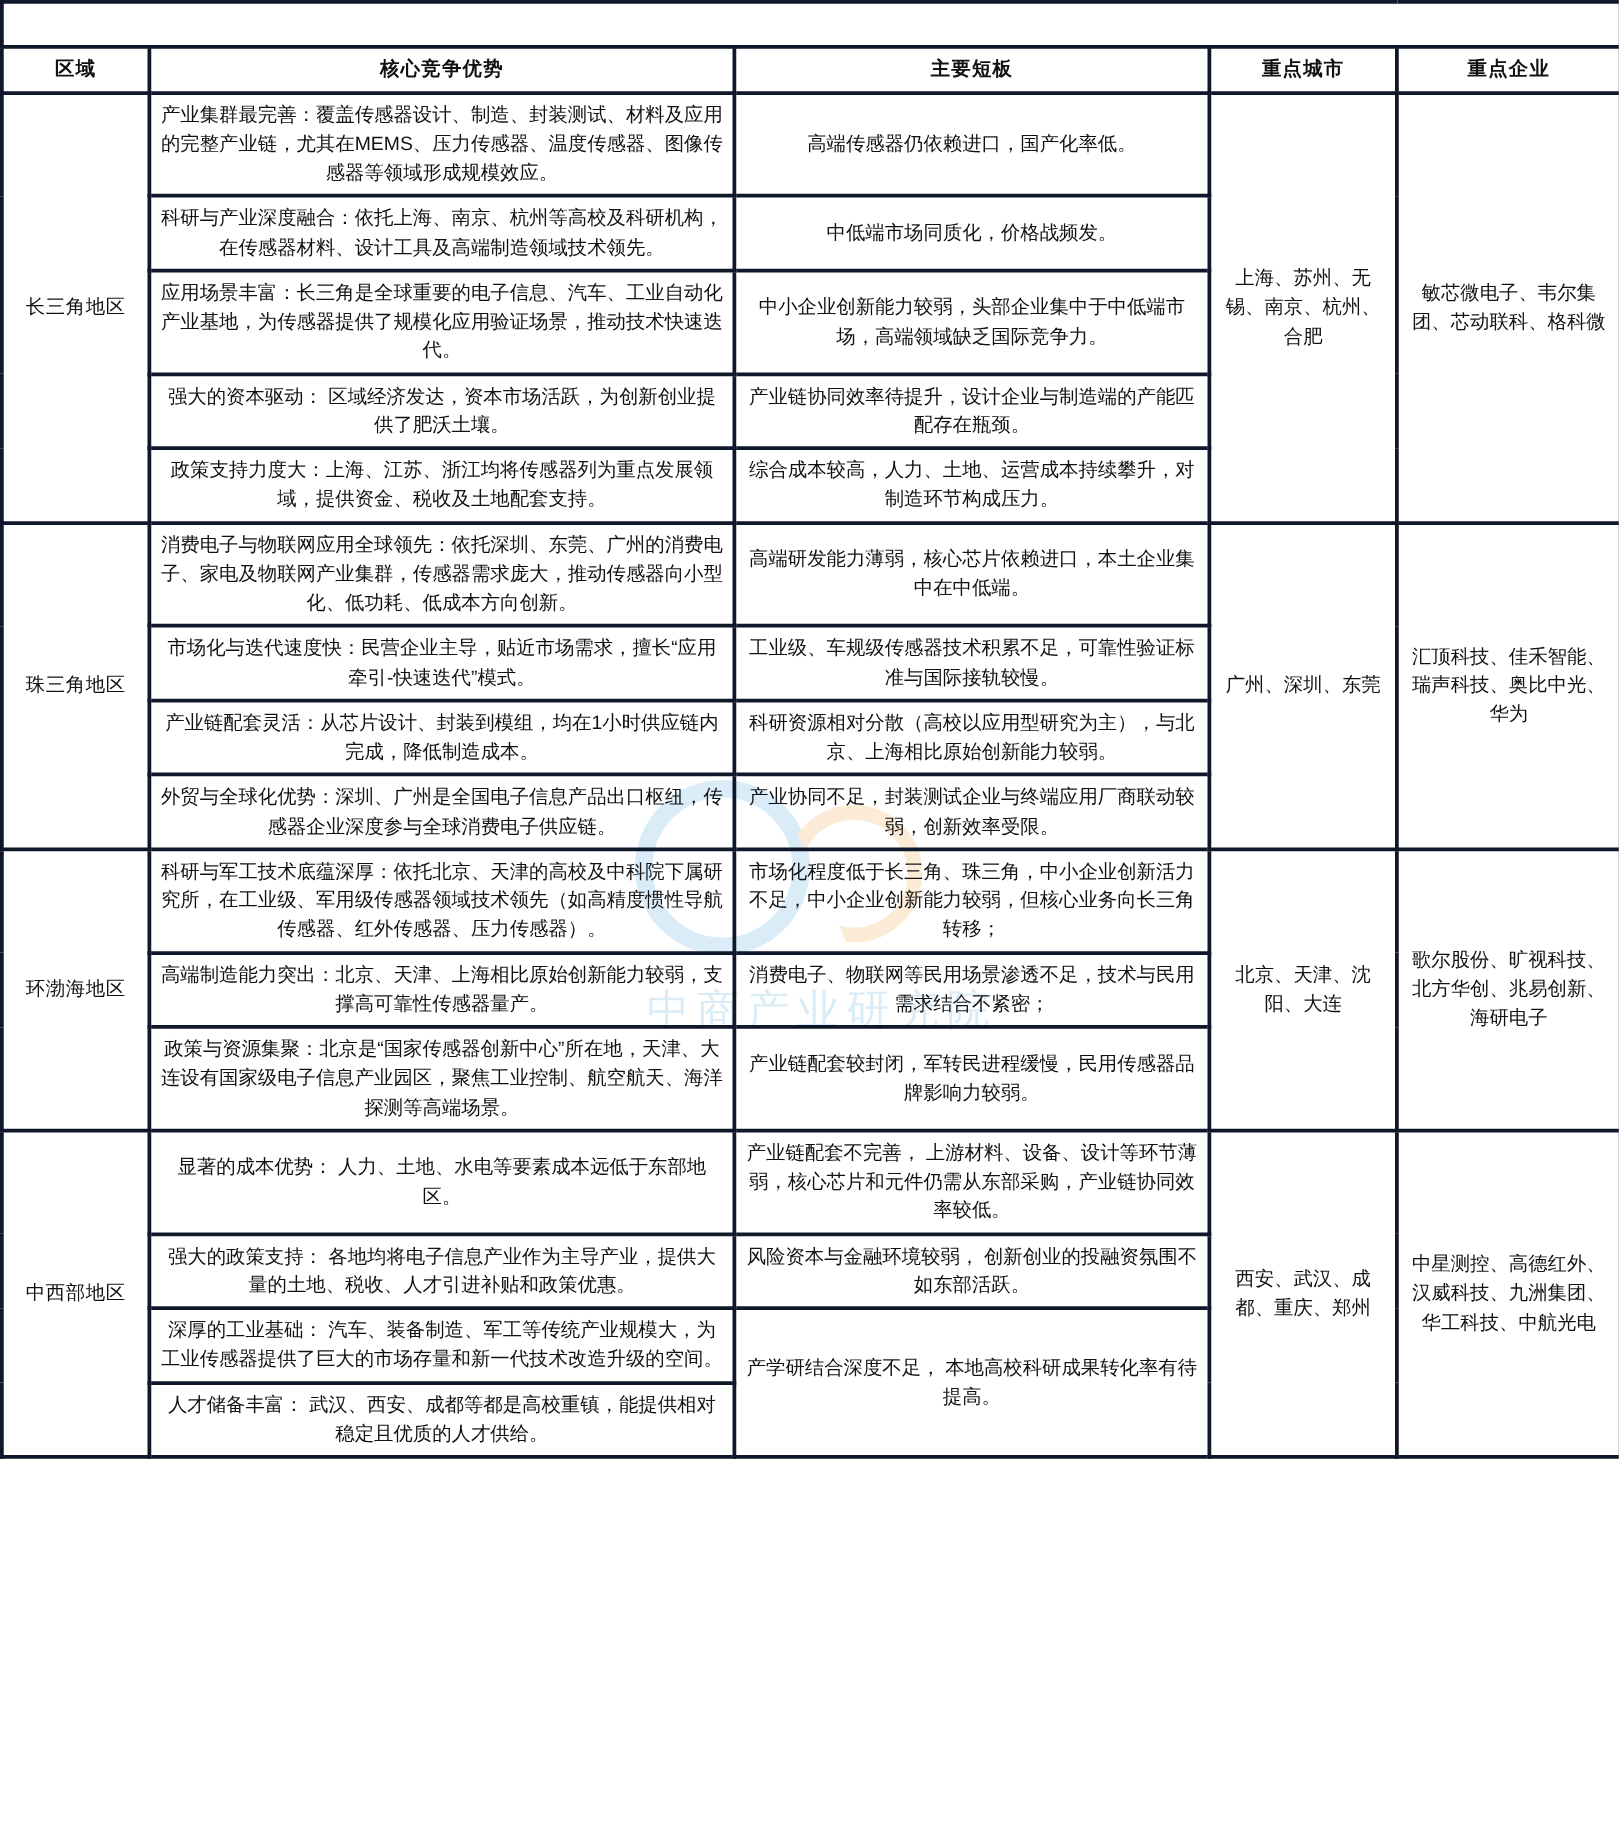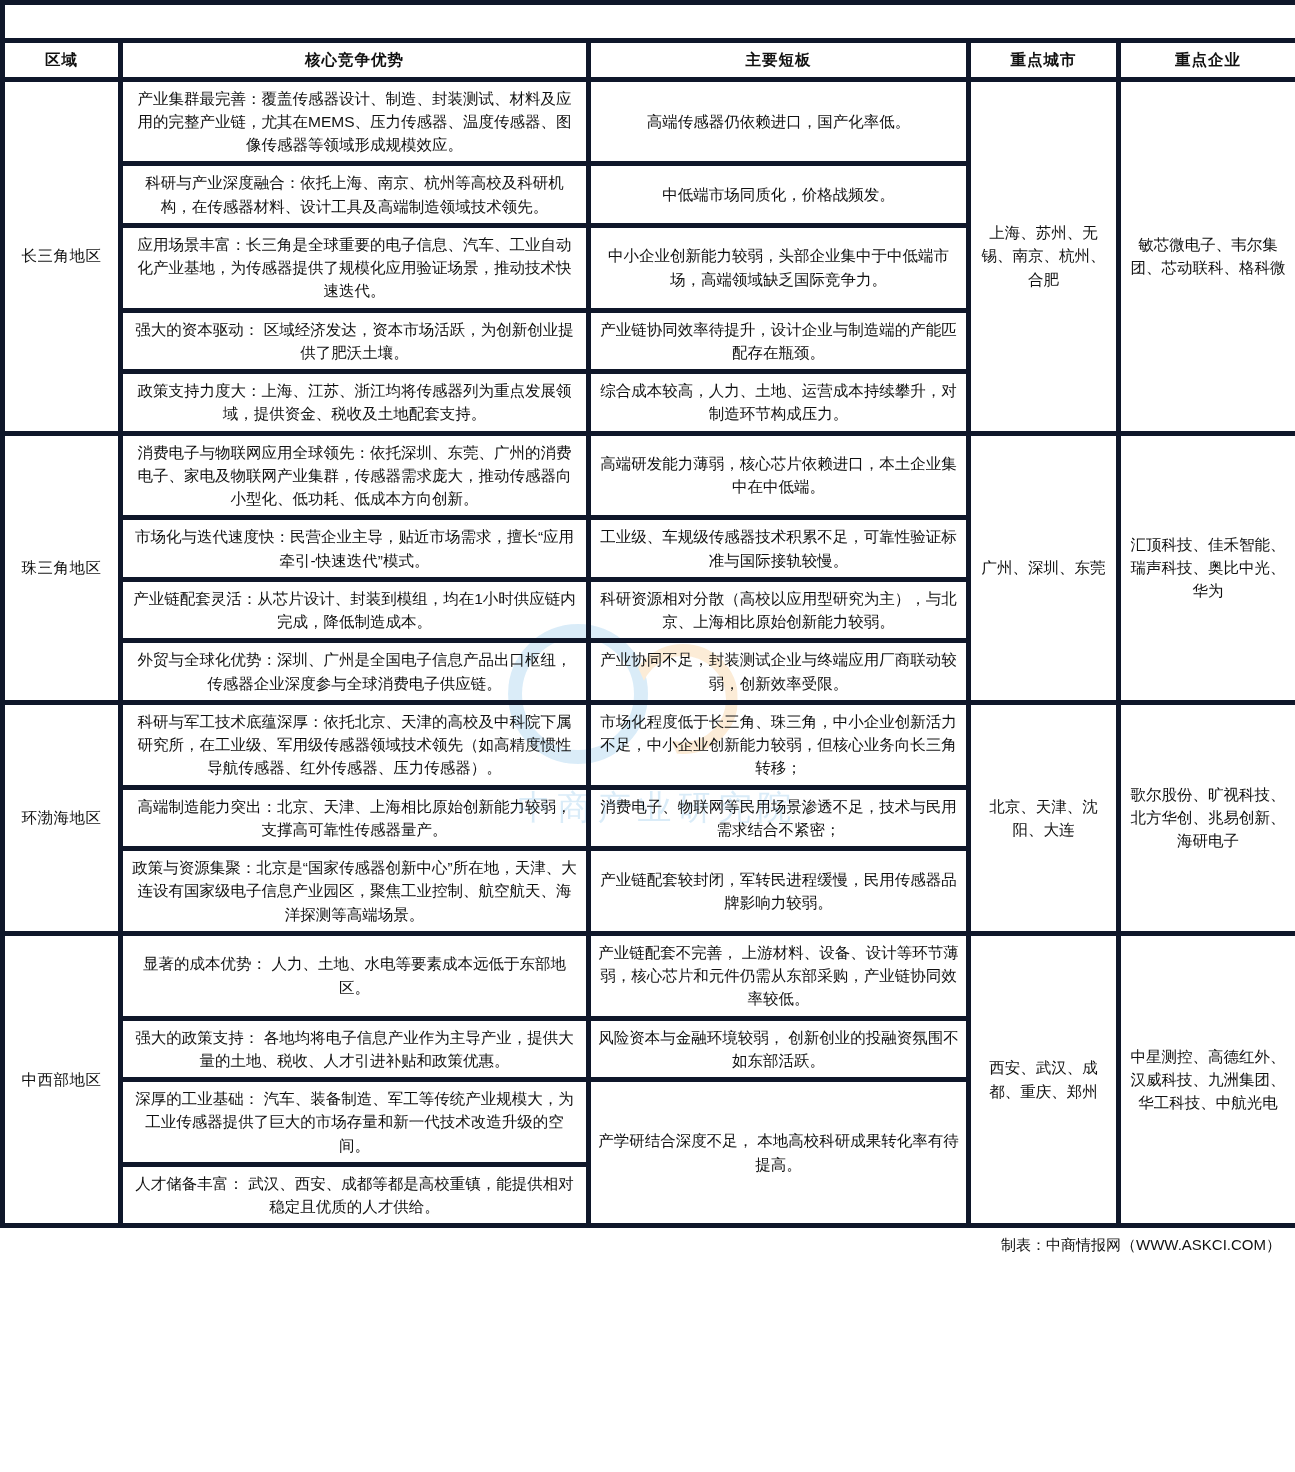--- a/index.html
+++ b/index.html
@@ -62,7 +62,7 @@
     background: transparent;
   }
   table.main td, table.main th {
-    border: 5px solid #0f172a;
+    border: 3px solid #0f172a;
     vertical-align: middle;
     padding: 5px 7px;
     font-size: 15.5px;

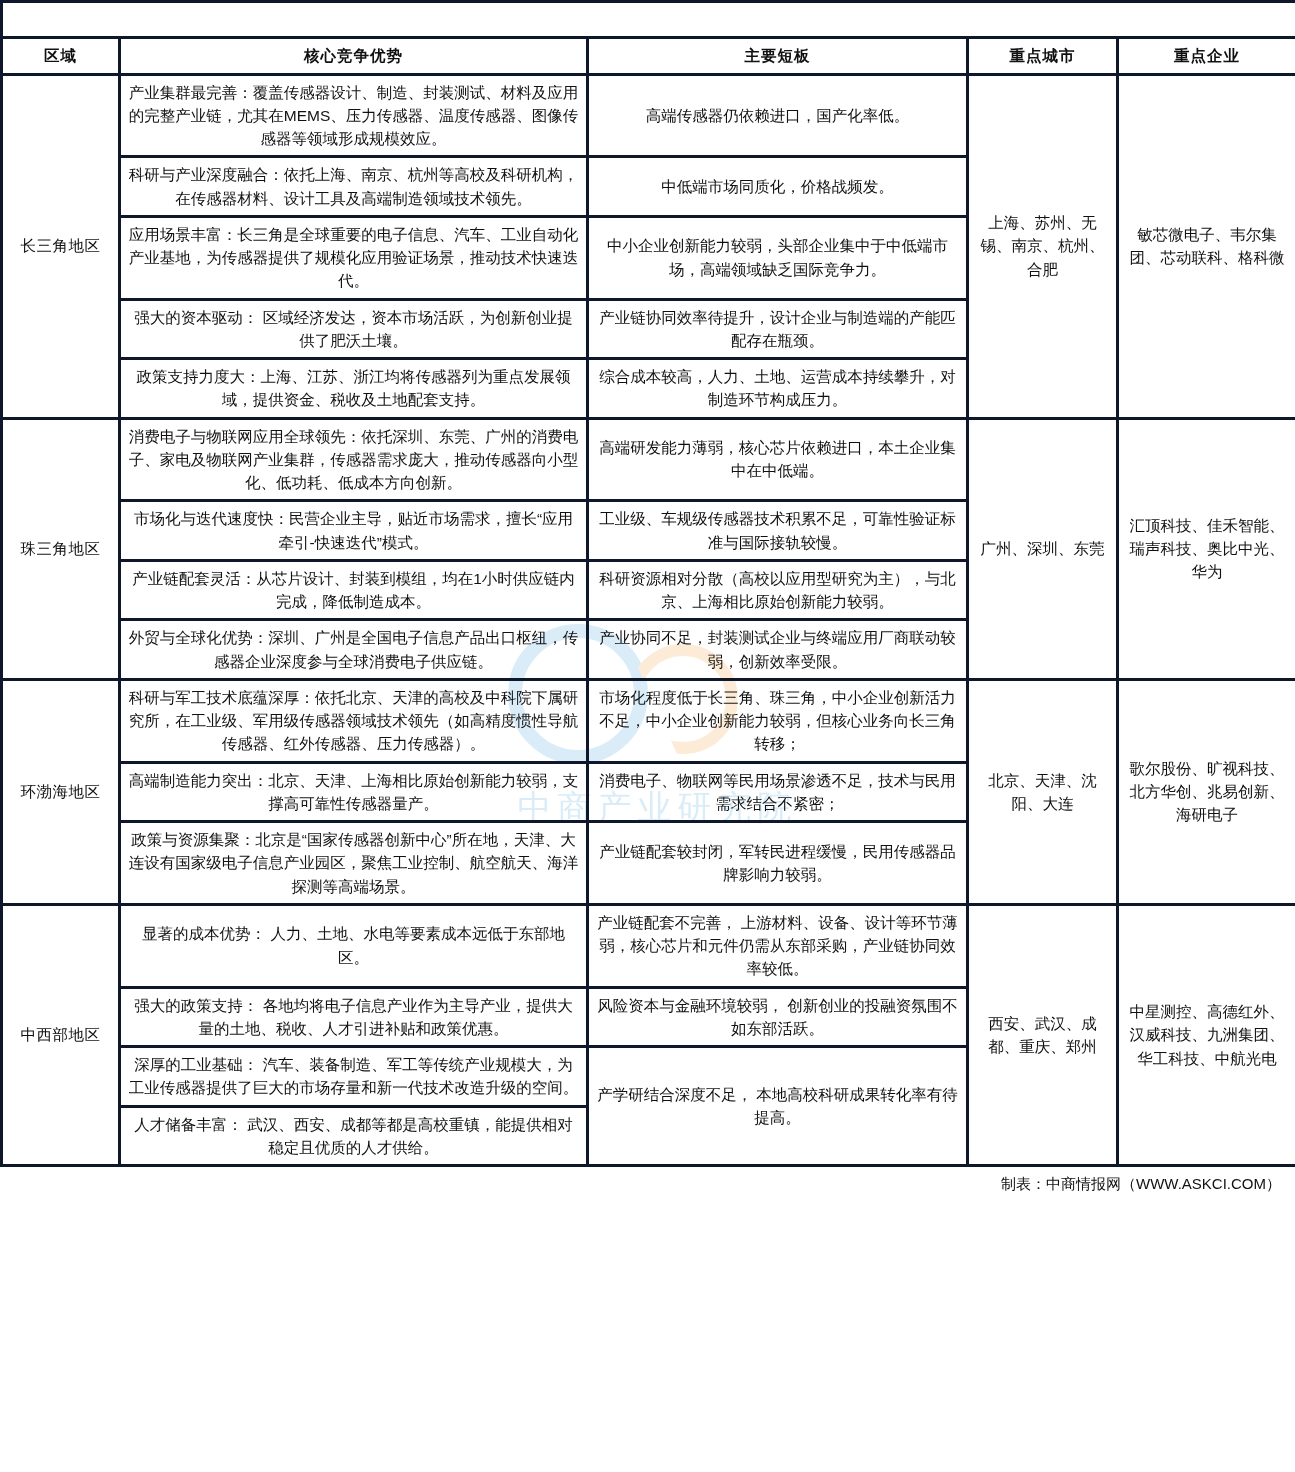--- a/index.html
+++ b/index.html
@@ -238,7 +238,6 @@
     </tbody>
   </table>
 
-  <div class="footer">制表：中商情报网（WWW.ASKCI.COM）</div>
 </div>
 
 </body></html>

